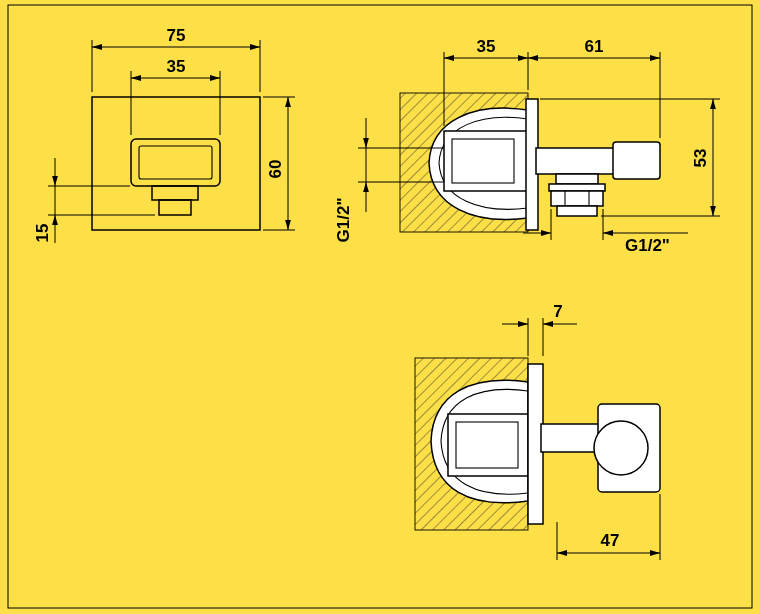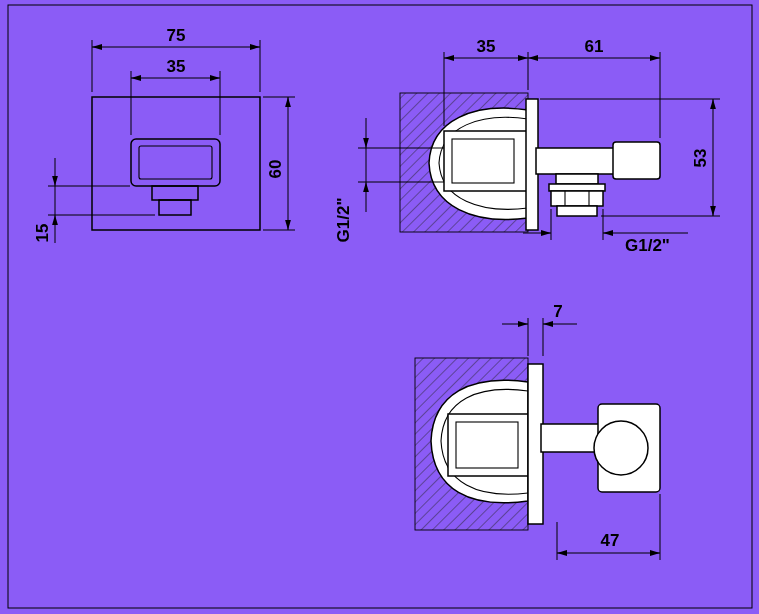--- a/index.html
+++ b/index.html
@@ -3,7 +3,7 @@
 <meta charset="utf-8">
 <style>
   html, body { margin: 0; padding: 0; background: #ffffff; }
-  .stage { width: 759px; height: 614px; position: relative; background: #8b5cf6; }
+  .stage { width: 759px; height: 614px; position: relative; background: #fde047; }
   .obj    { fill: none; stroke: #000; stroke-width: 1.5; }
   .objw   { fill: #fff; stroke: #000; stroke-width: 1.5; }
   .thin   { fill: none; stroke: #000; stroke-width: 1.1; }

